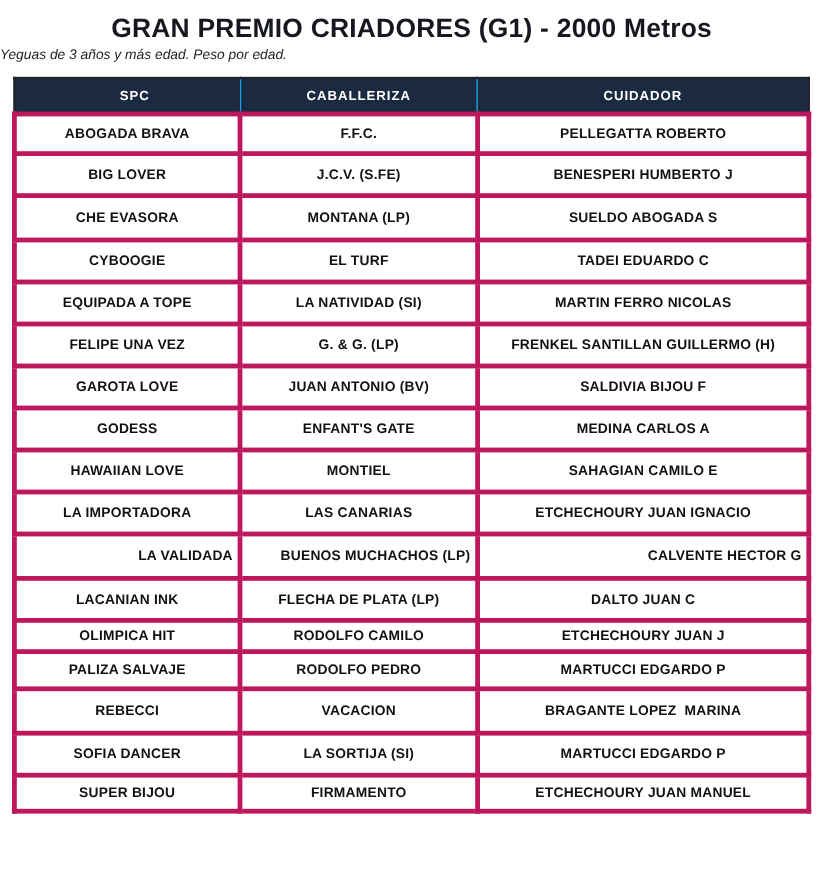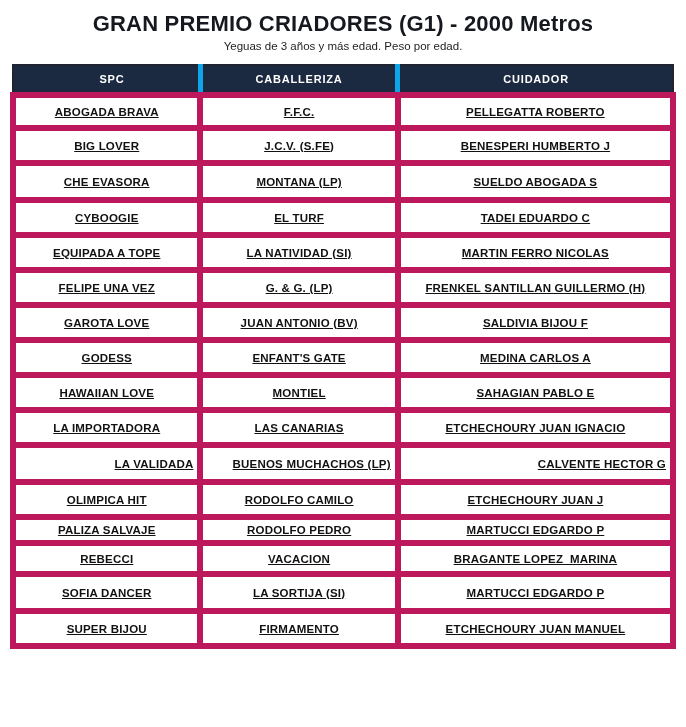--- a/index.html
+++ b/index.html
@@ -22,10 +22,10 @@
     color: #16181f;
   }
   .subtitle {
-    text-align: center;
     font-size: 11.5px;
     color: #1e1e1e;
     margin-top: 3px;
+    font-style: italic;
   }
   table.entries {
     margin: 12px 10px 0 10px;

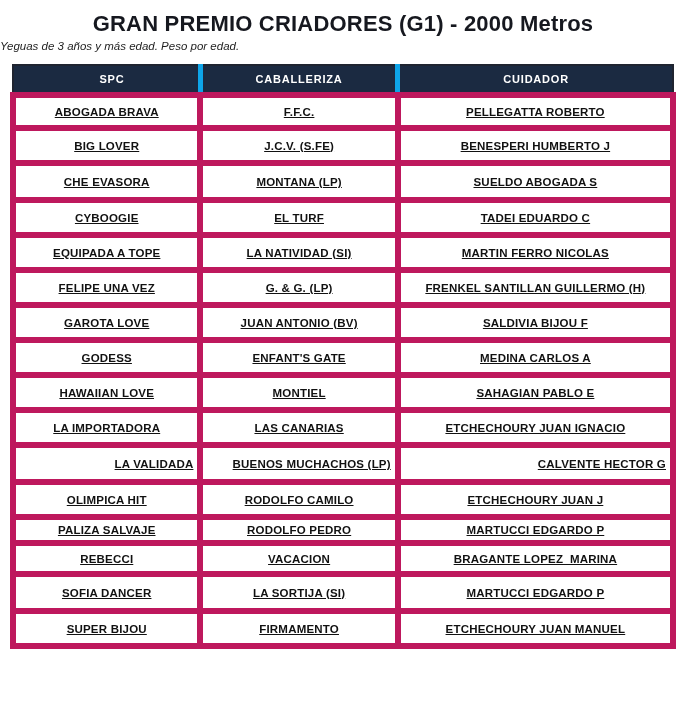--- a/index.html
+++ b/index.html
@@ -47,7 +47,7 @@
     height: 30px;
     text-align: center;
     vertical-align: middle;
-    border-left: 5px solid #0ea5e9;
+    border-left: 1px solid #0ea5e9;
   }
   thead th:first-child { border-left: none; padding-left: 12px; }
   tbody td {

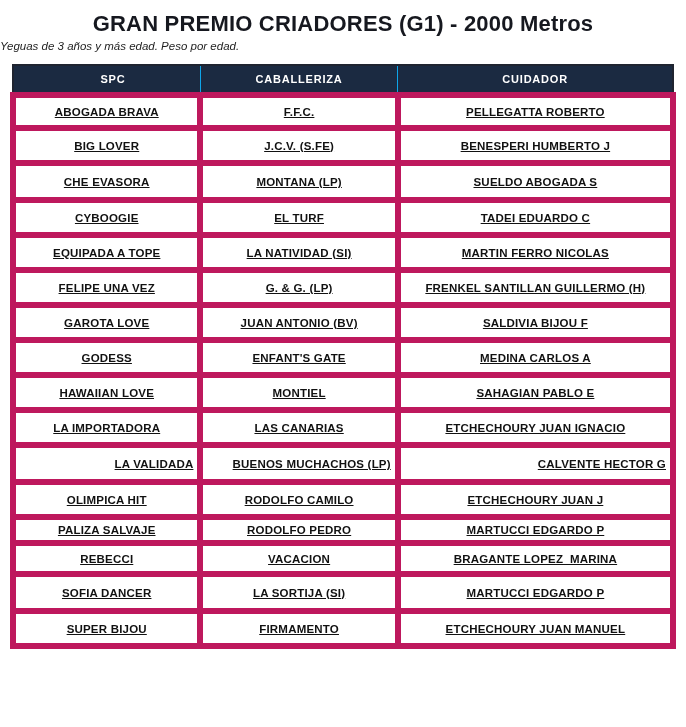--- a/index.html
+++ b/index.html
@@ -51,7 +51,7 @@
   }
   thead th:first-child { border-left: none; padding-left: 12px; }
   tbody td {
-    border: 6px solid #be185d;
+    border: 4px solid #be185d;
     text-align: center;
     vertical-align: middle;
     font-size: 11.5px;
@@ -61,7 +61,6 @@
     white-space: pre-wrap;
     height: 35px;
     padding: 0 4px;
-    text-decoration: underline;
   }
   
   tbody tr:nth-child(1)  td { height: 33px; }

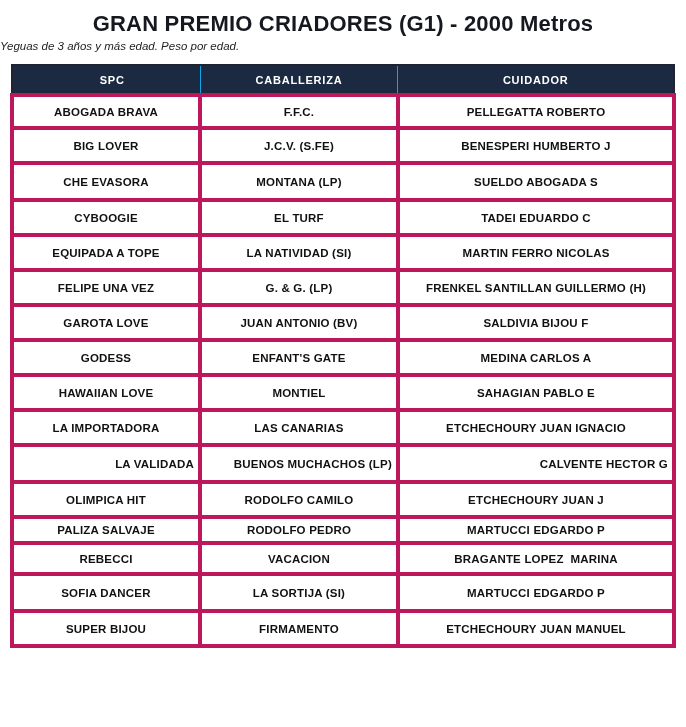--- a/index.html
+++ b/index.html
@@ -136,7 +136,7 @@
         <tr>
           <td>HAWAIIAN LOVE</td>
           <td>MONTIEL</td>
-          <td>SAHAGIAN PABLO E</td>
+          <td>SAHAGIAN CAMILO E</td>
         </tr>
         <tr>
           <td>LA IMPORTADORA</td>

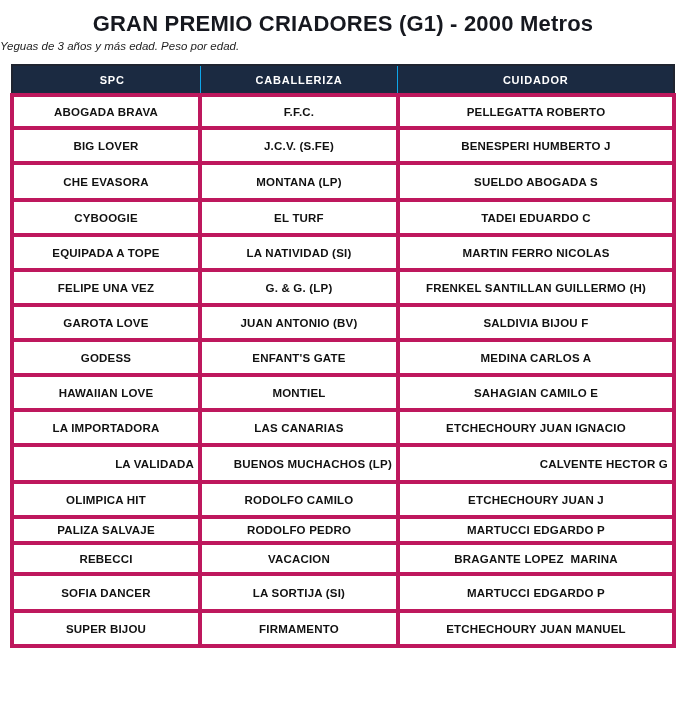--- a/index.html
+++ b/index.html
@@ -149,6 +149,11 @@
           <td>CALVENTE HECTOR G</td>
         </tr>
         <tr>
+          <td>LACANIAN INK</td>
+          <td>FLECHA DE PLATA (LP)</td>
+          <td>DALTO JUAN C</td>
+        </tr>
+        <tr>
           <td>OLIMPICA HIT</td>
           <td>RODOLFO CAMILO</td>
           <td>ETCHECHOURY JUAN J</td>

